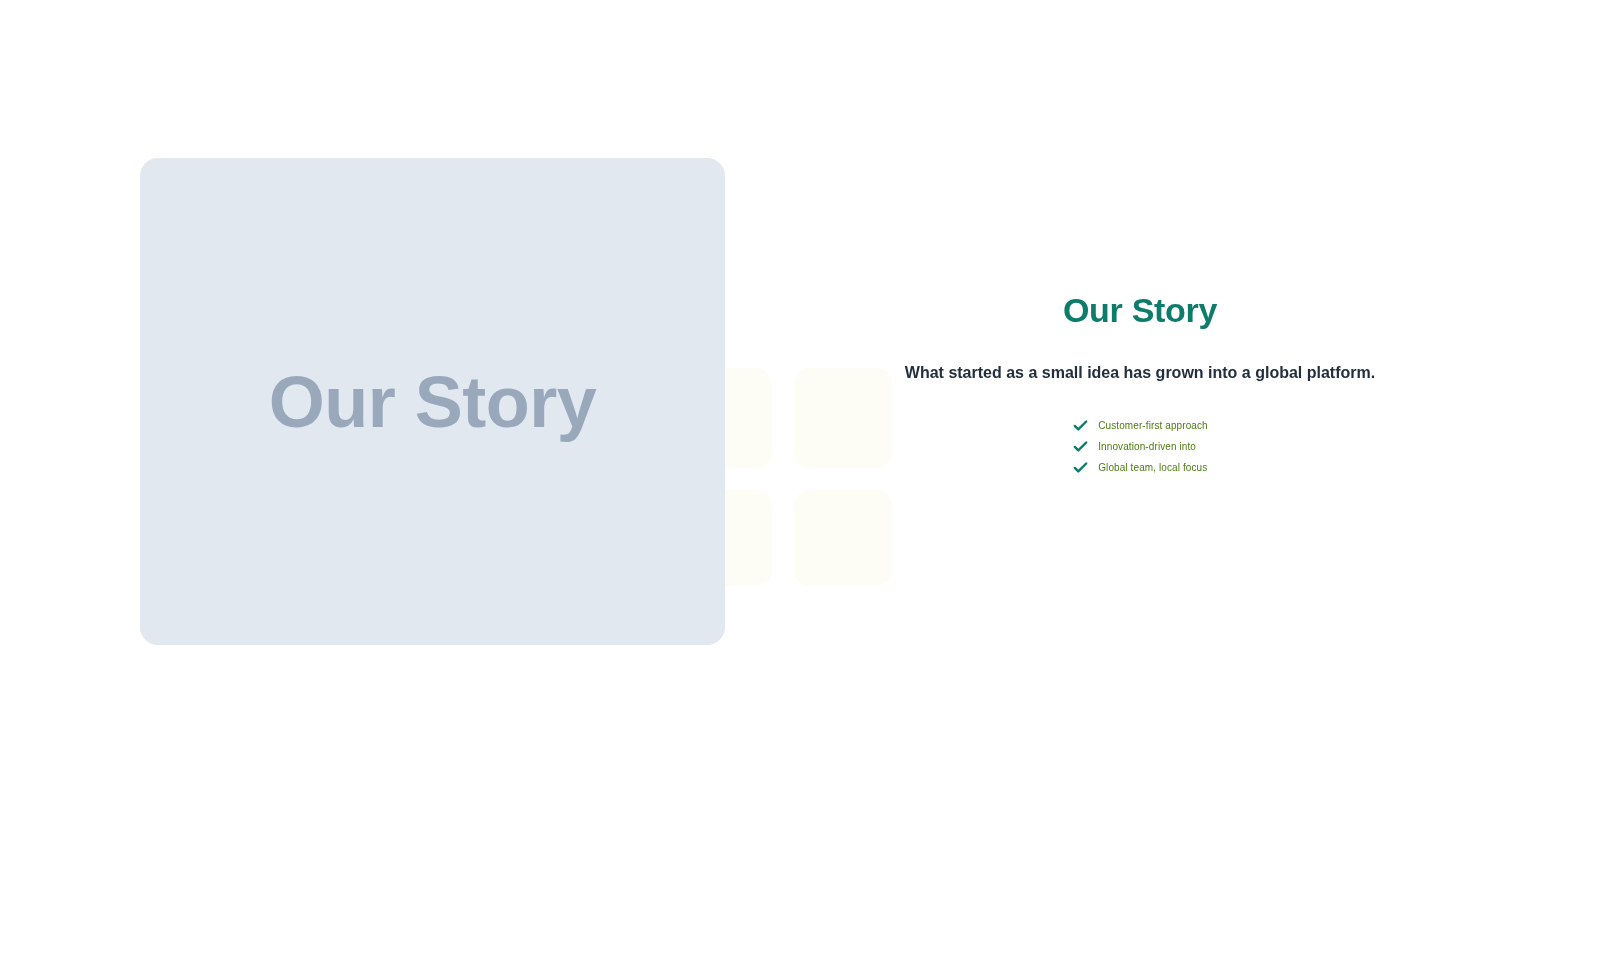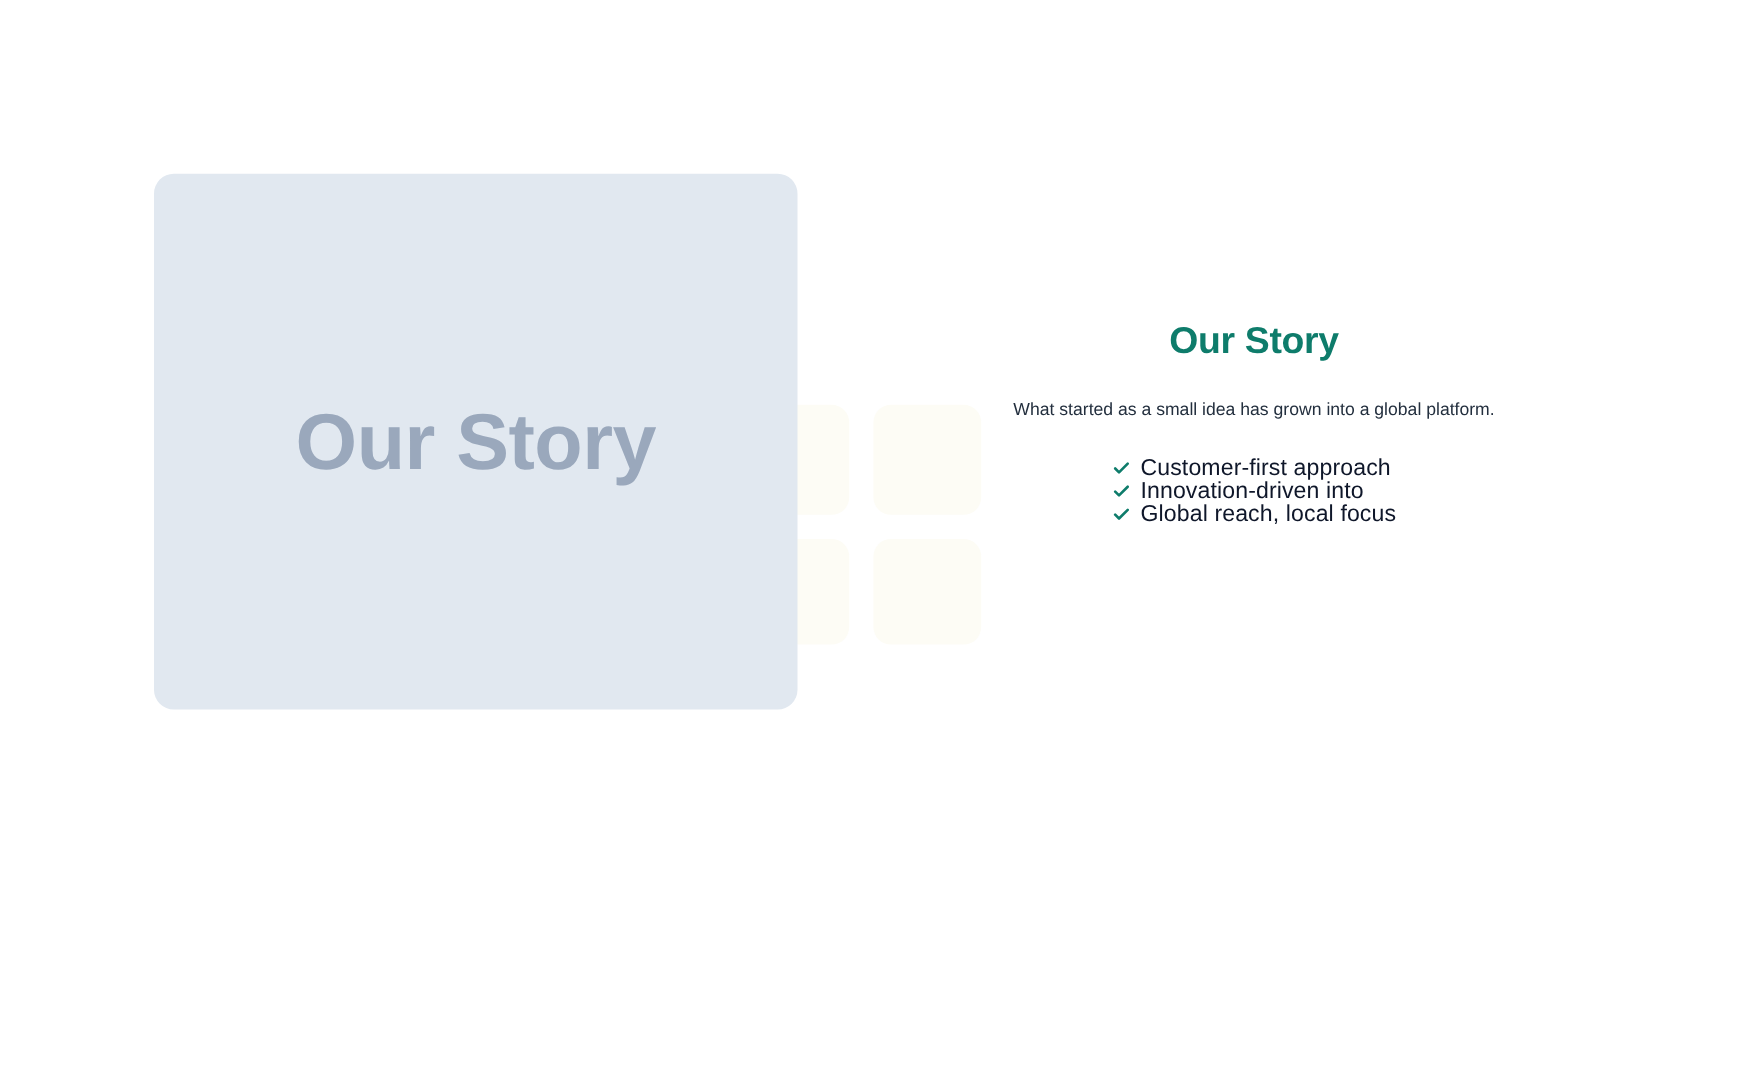--- a/index.html
+++ b/index.html
@@ -92,7 +92,7 @@
 
   .section-paragraph {
     font-size: 16px;
-    font-weight: 400;
+    font-weight: 700;
     color: #232F3E;
     line-height: 1.5;
     margin-bottom: 30px;

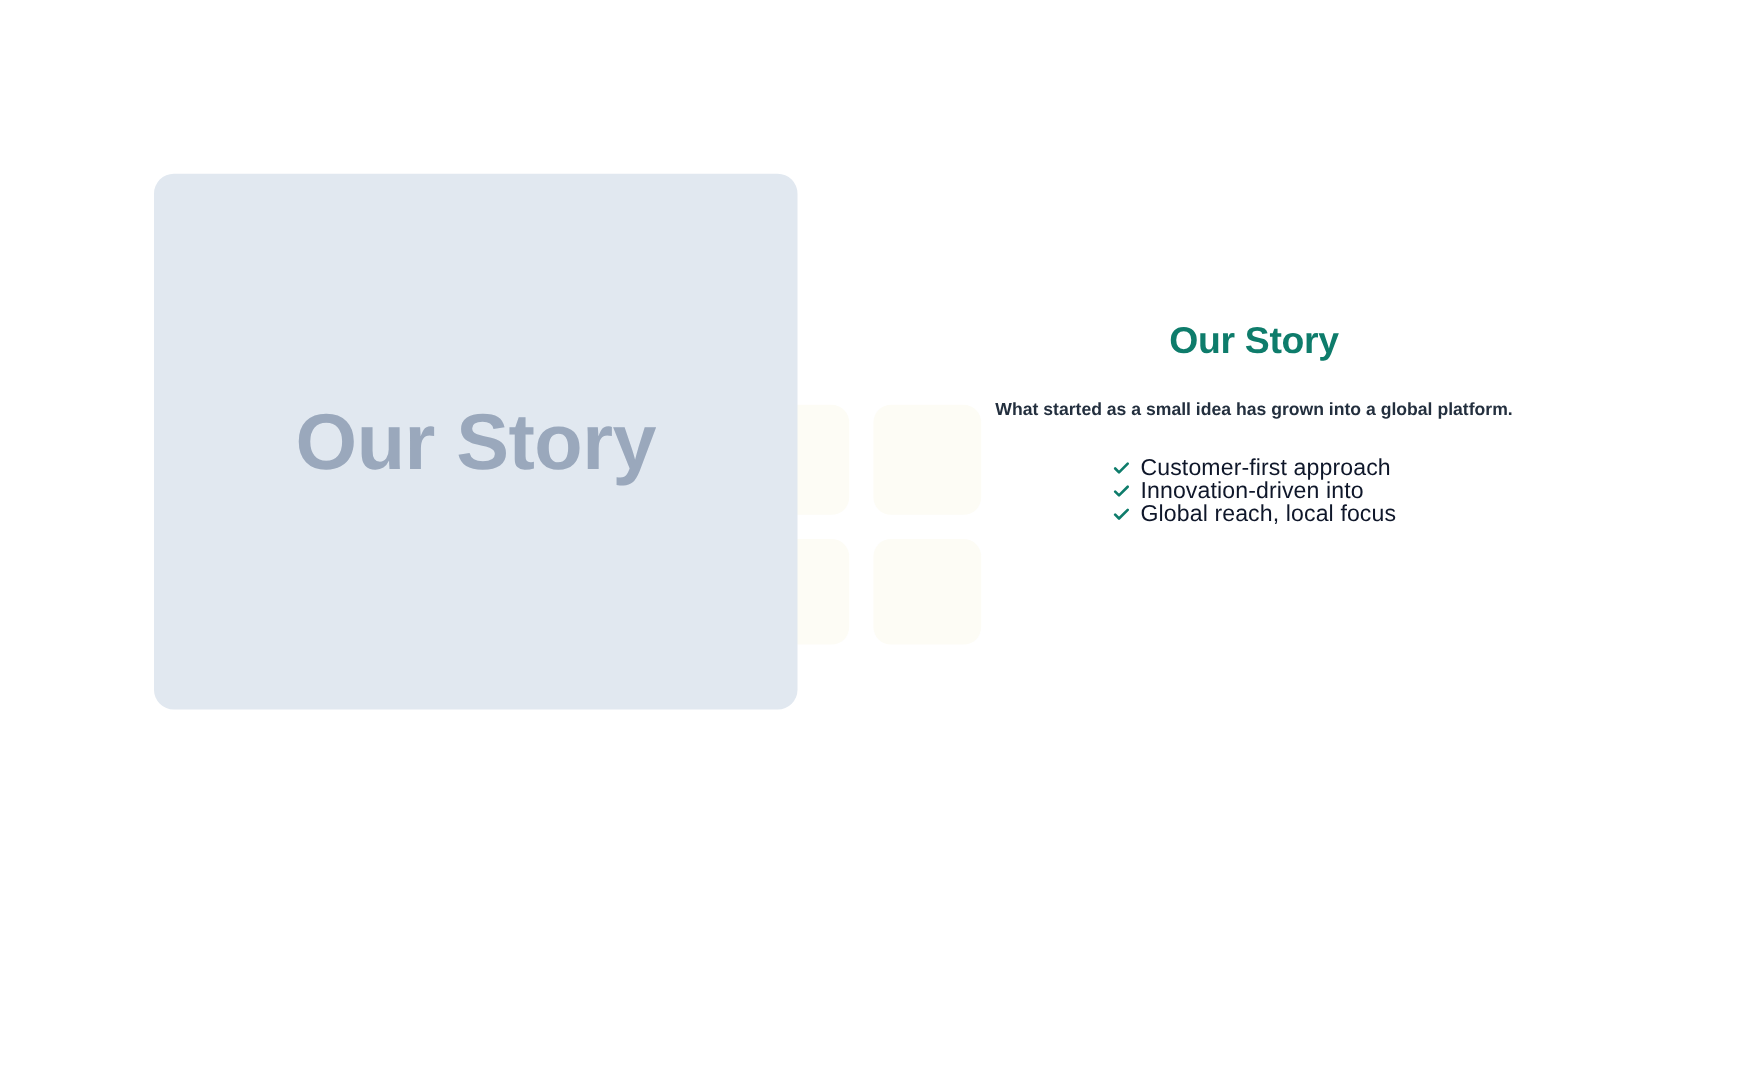--- a/index.html
+++ b/index.html
@@ -122,9 +122,9 @@
   }
   .check-icon svg { display: block; }
   .feature-label {
-    font-size: 21px;
+    font-size: 10px;
     font-weight: 400;
-    color: #0f172a;
+    color: #4d7c0f;
     letter-spacing: 0.1px;
   }
 </style>

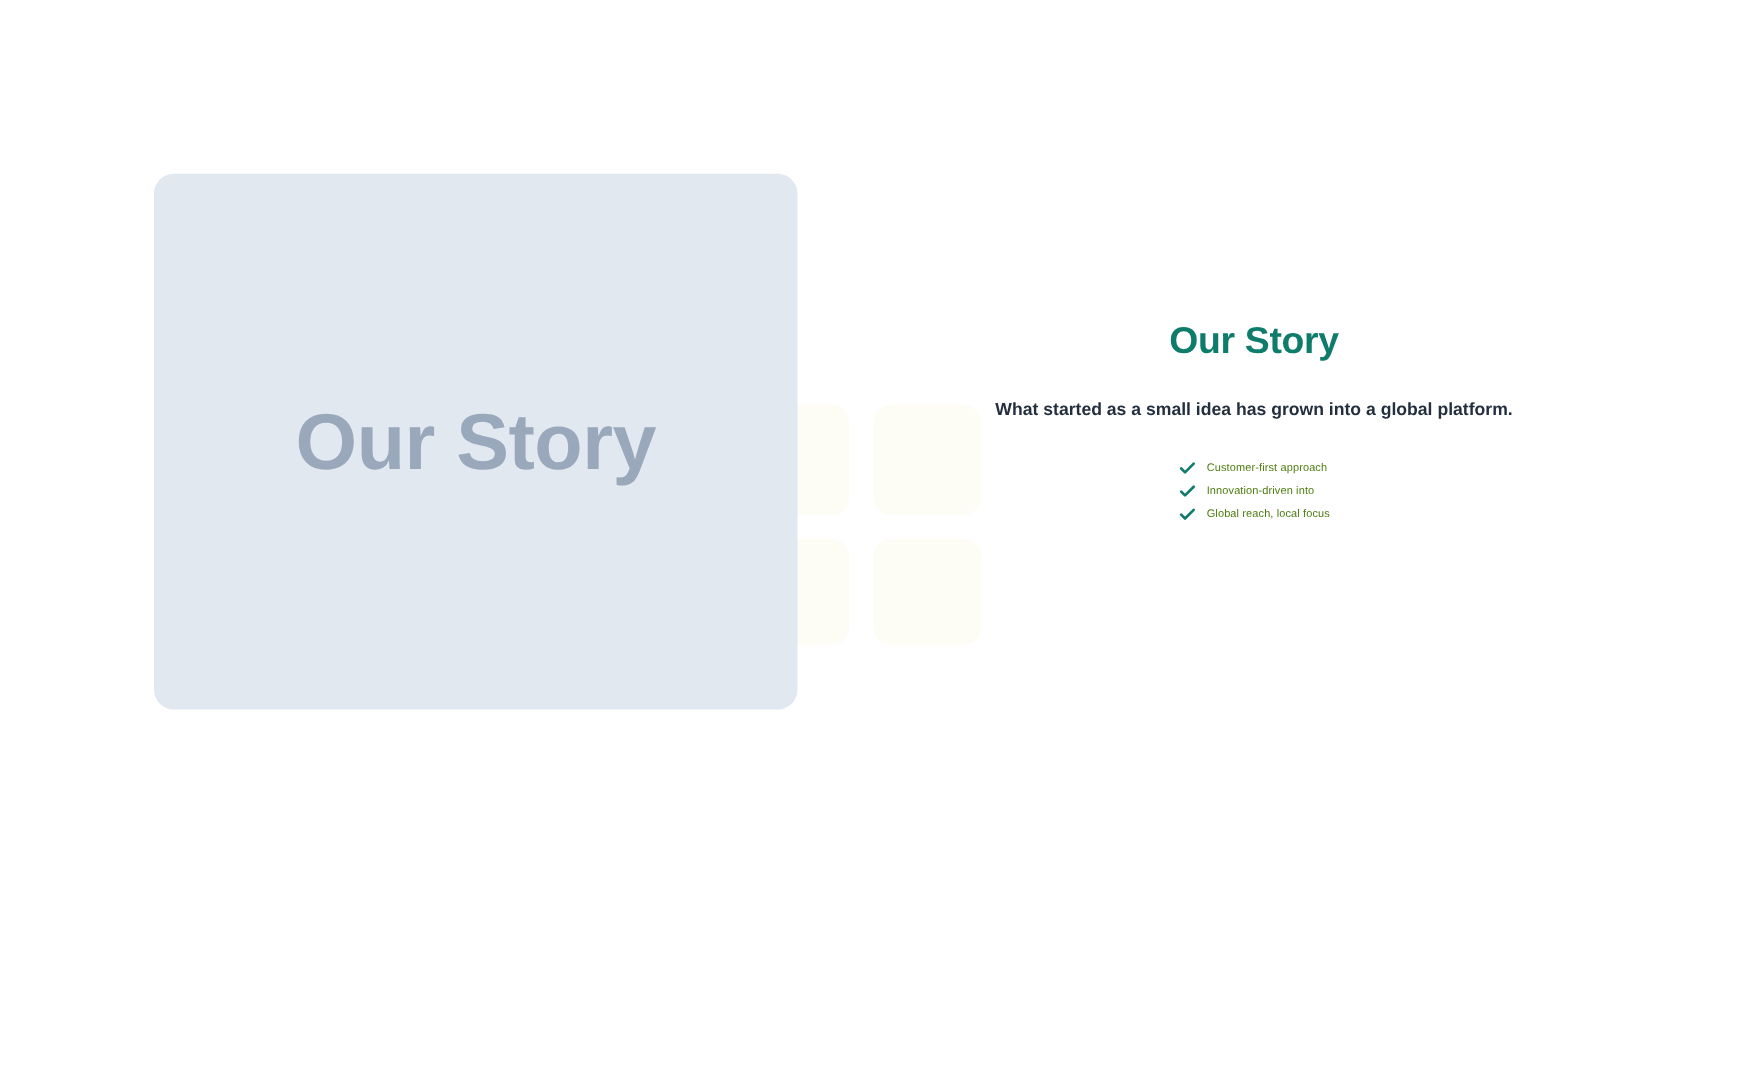--- a/index.html
+++ b/index.html
@@ -176,7 +176,7 @@
             <path d="M2.8 8.9 L6.3 12.4 L14.2 4.5" fill="none" stroke="#0E7C6B" stroke-width="2.4" stroke-linecap="round" stroke-linejoin="round"></path>
           </svg>
         </span>
-        <span class="feature-label">Global reach, local focus</span>
+        <span class="feature-label">Global team, local focus</span>
       </li>
 
     </ul>

